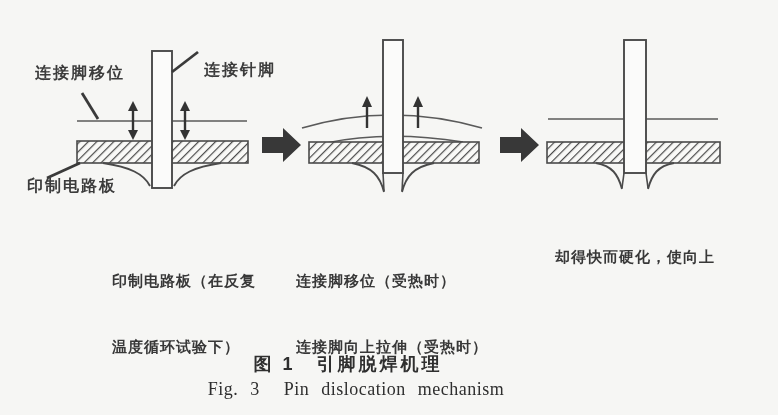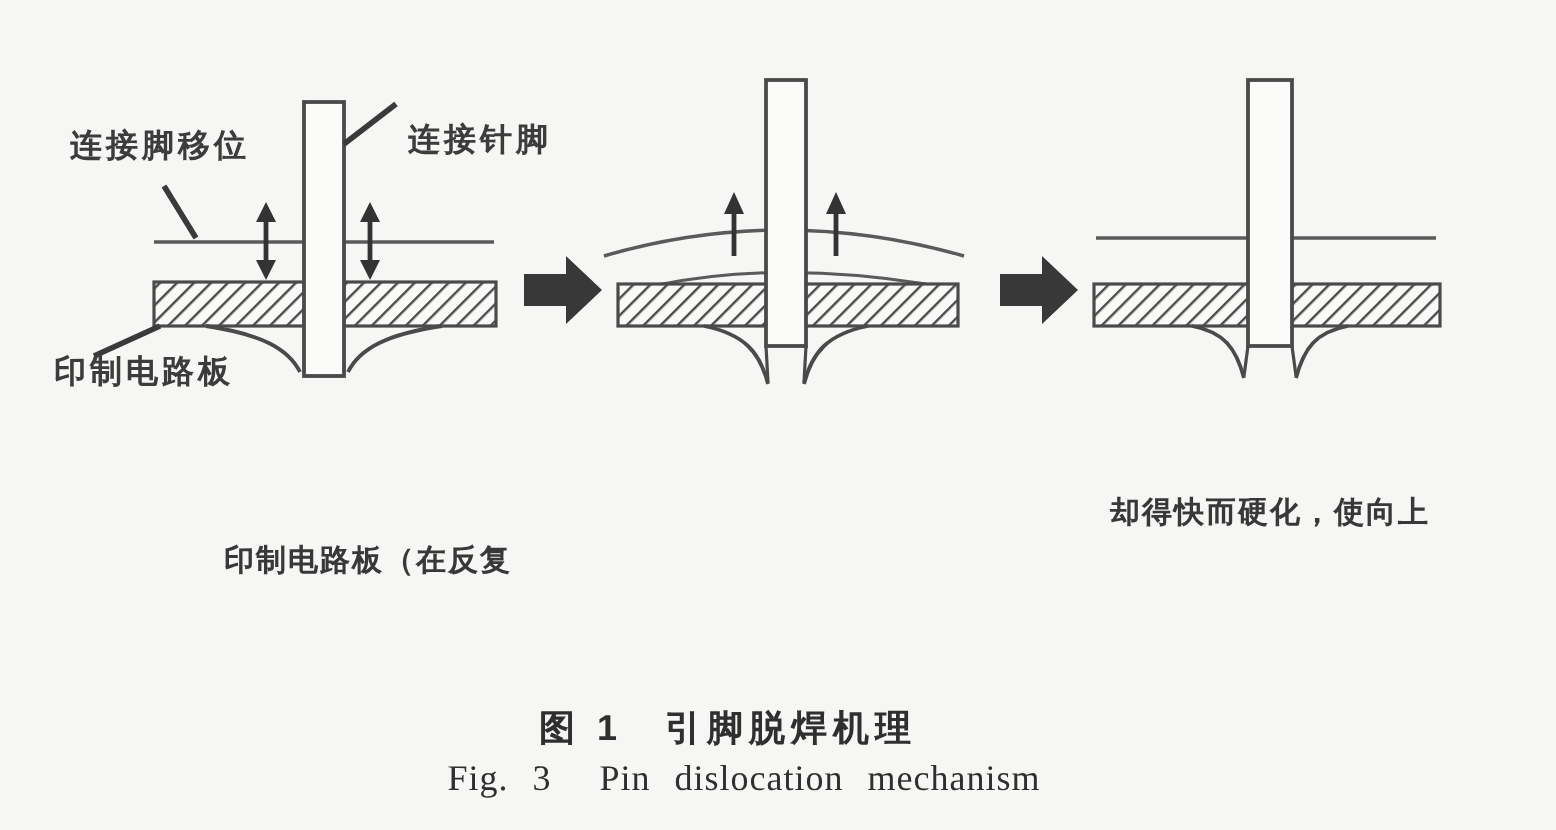--- a/index.html
+++ b/index.html
@@ -118,6 +118,10 @@
   <div class="cap" style="left:112px; top:226px;">
     <div>印制电路板（在反复</div>
   </div>
+  <div class="cap" style="left:296px; top:226px;">
+    <div>连接脚移位（受热时）</div>
+    <div>连接脚向上拉伸（受热时）</div>
+  </div>
   <div class="cap" style="left:555px; top:204px; line-height:21px;">
     <div>却得快而硬化，使向上</div>
     

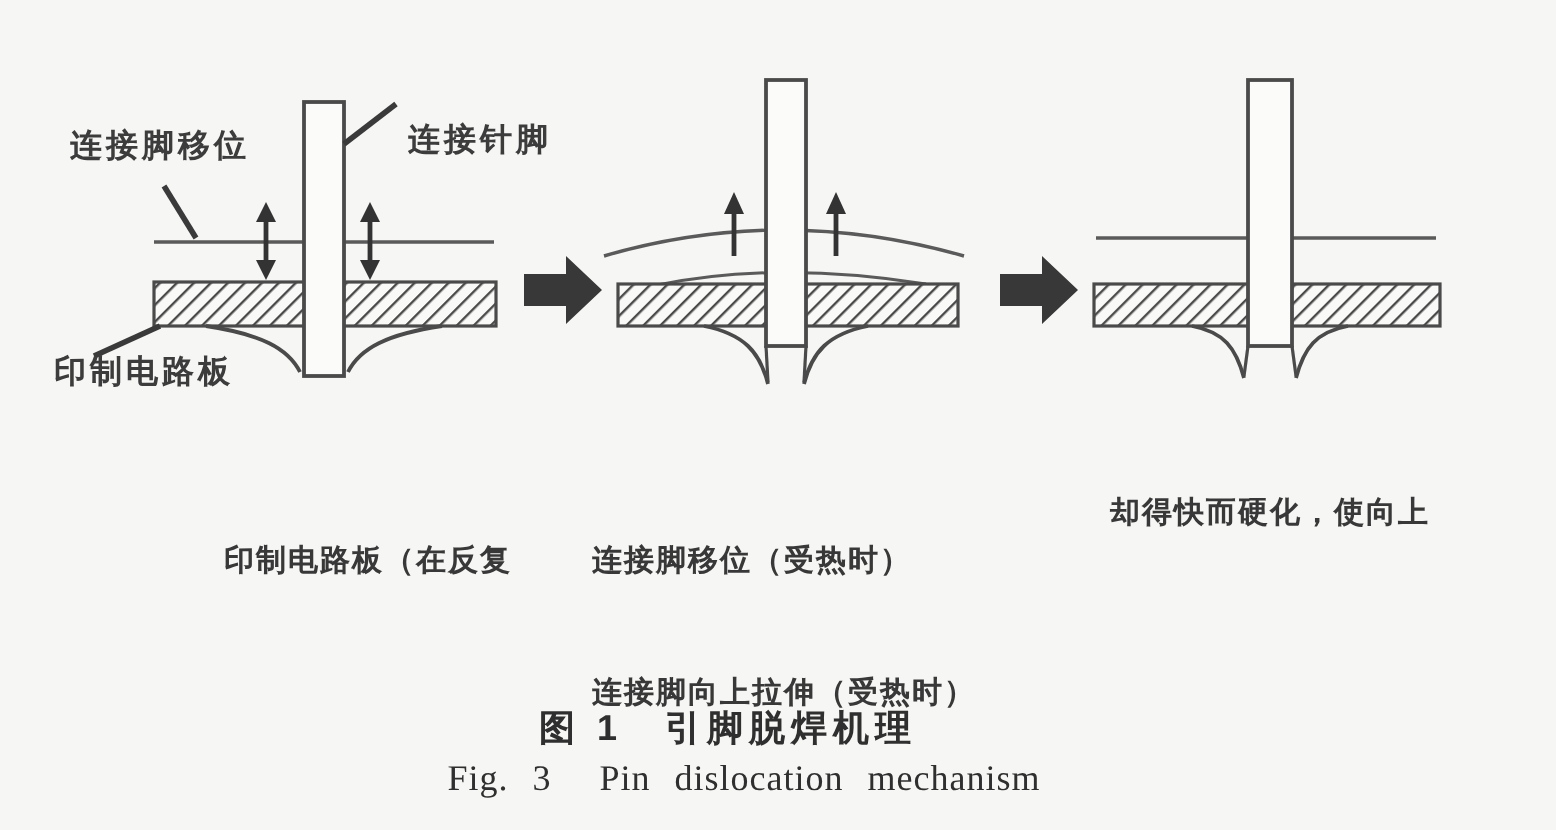--- a/index.html
+++ b/index.html
@@ -117,6 +117,7 @@
 
   <div class="cap" style="left:112px; top:226px;">
     <div>印制电路板（在反复</div>
+    <div>温度循环试验下）</div>
   </div>
   <div class="cap" style="left:296px; top:226px;">
     <div>连接脚移位（受热时）</div>

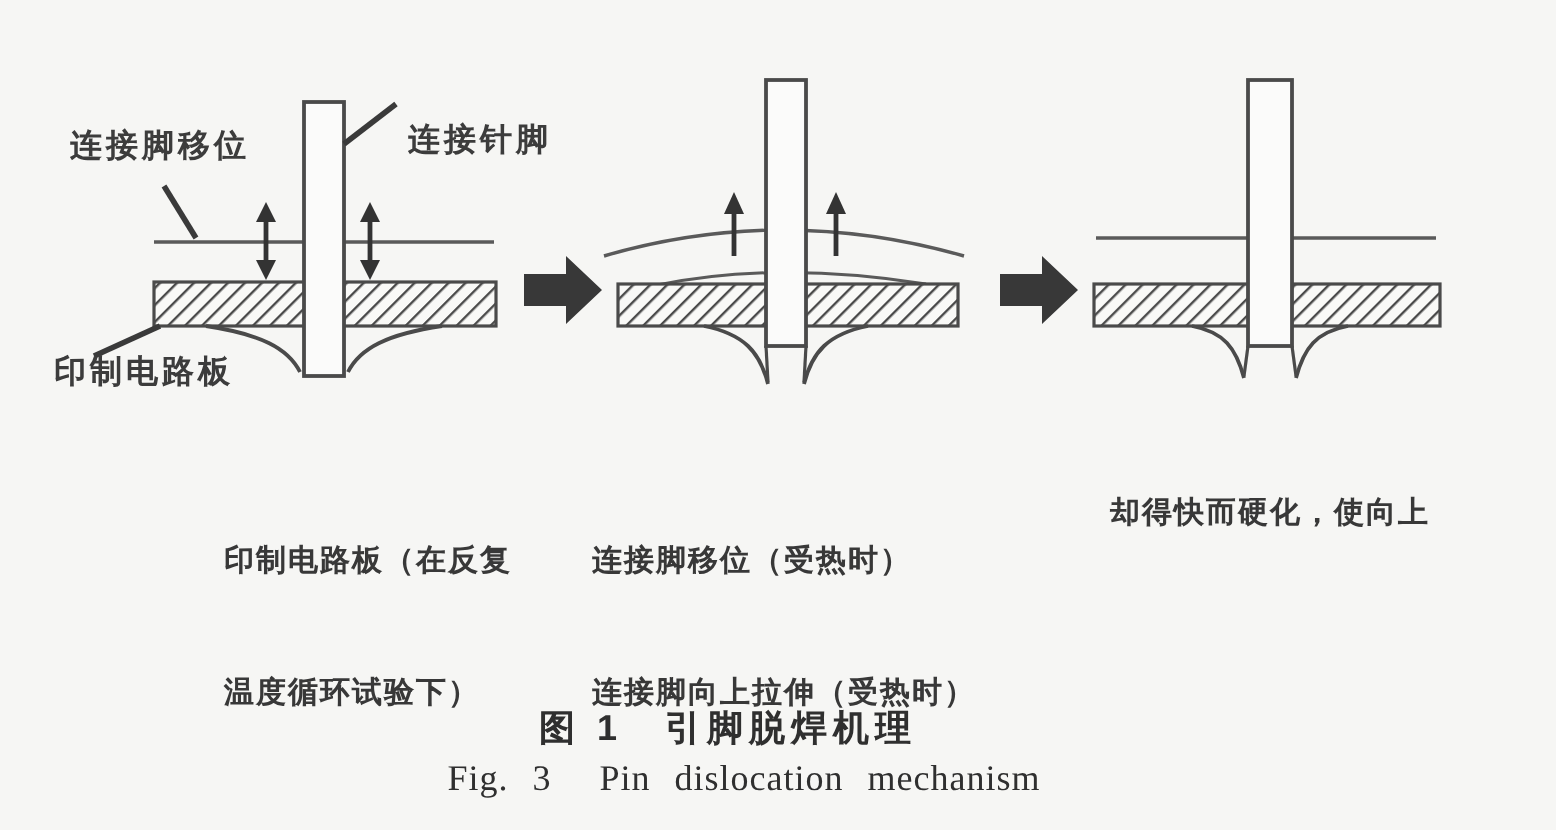--- a/index.html
+++ b/index.html
@@ -19,7 +19,7 @@
   }
   .cap div { white-space:pre; }
   .figcap {
-    position:absolute; left:16px; width:628px; text-align:center; white-space:pre;
+    position:absolute; left:0; width:628px; text-align:center; white-space:pre;
   }
   .figcap > span { position:relative; left:18px; }
   .figcap-zh { top:331px; font-size:18px; letter-spacing:3px; font-weight:600; color:#2f2f2f; }

